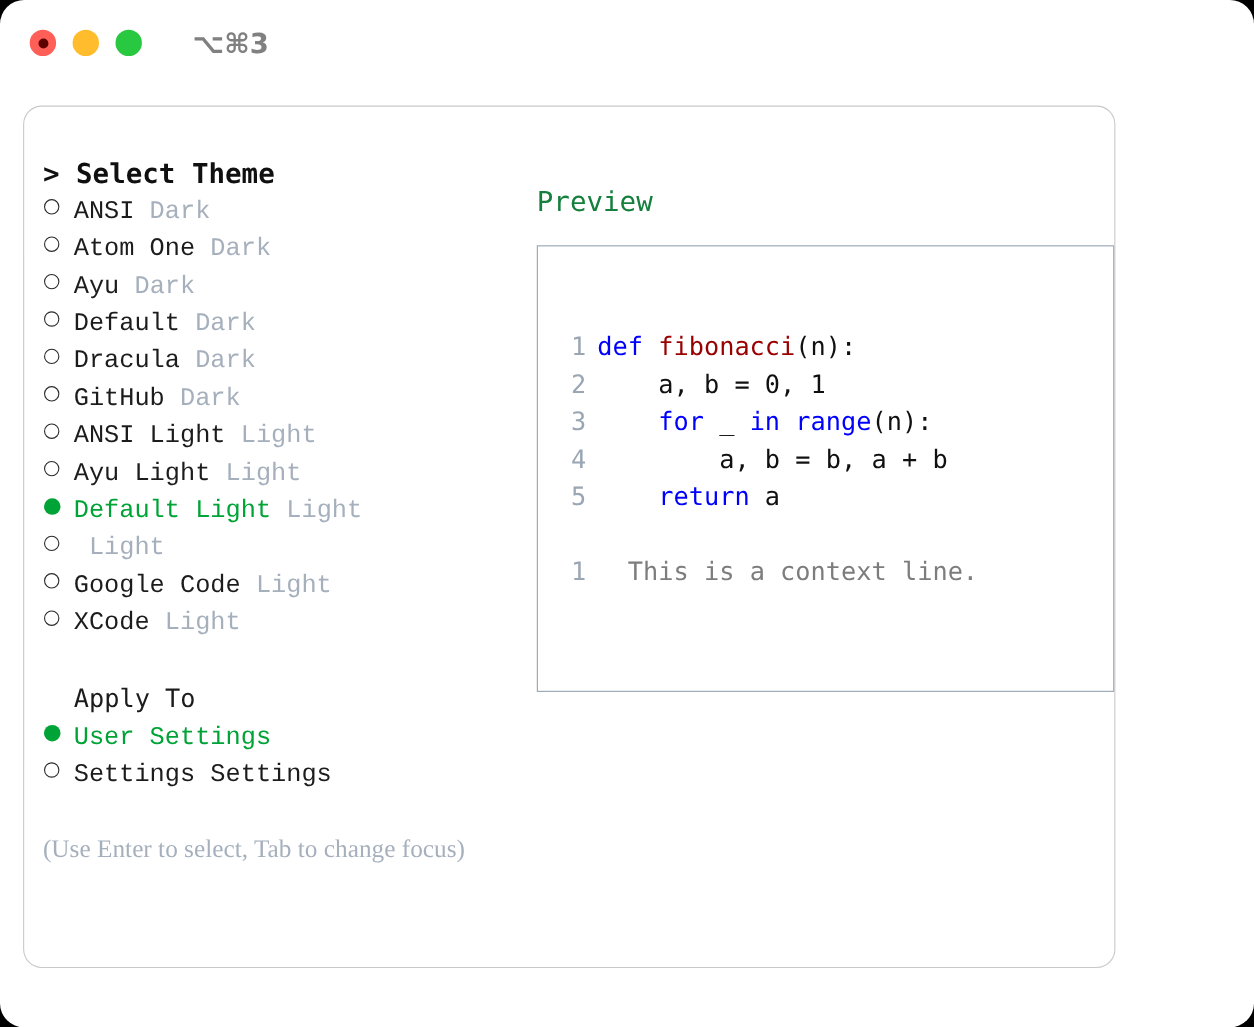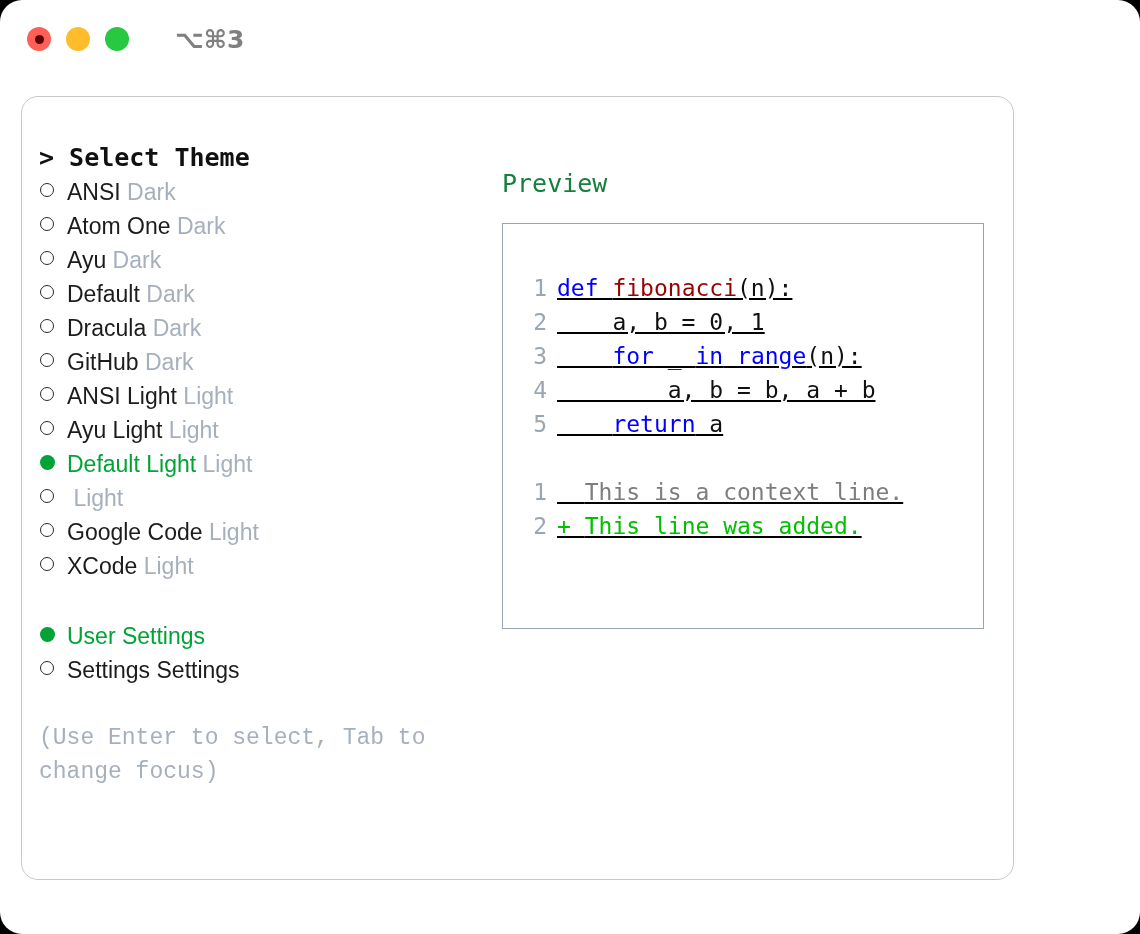--- a/index.html
+++ b/index.html
@@ -113,7 +113,7 @@
     font-size: 23px;
     line-height: 34px;
     white-space: pre;
-    font-family: Liberation Sans, sans-serif;
+    font-family: Liberation Mono, monospace;
   }
 
   .bullet {

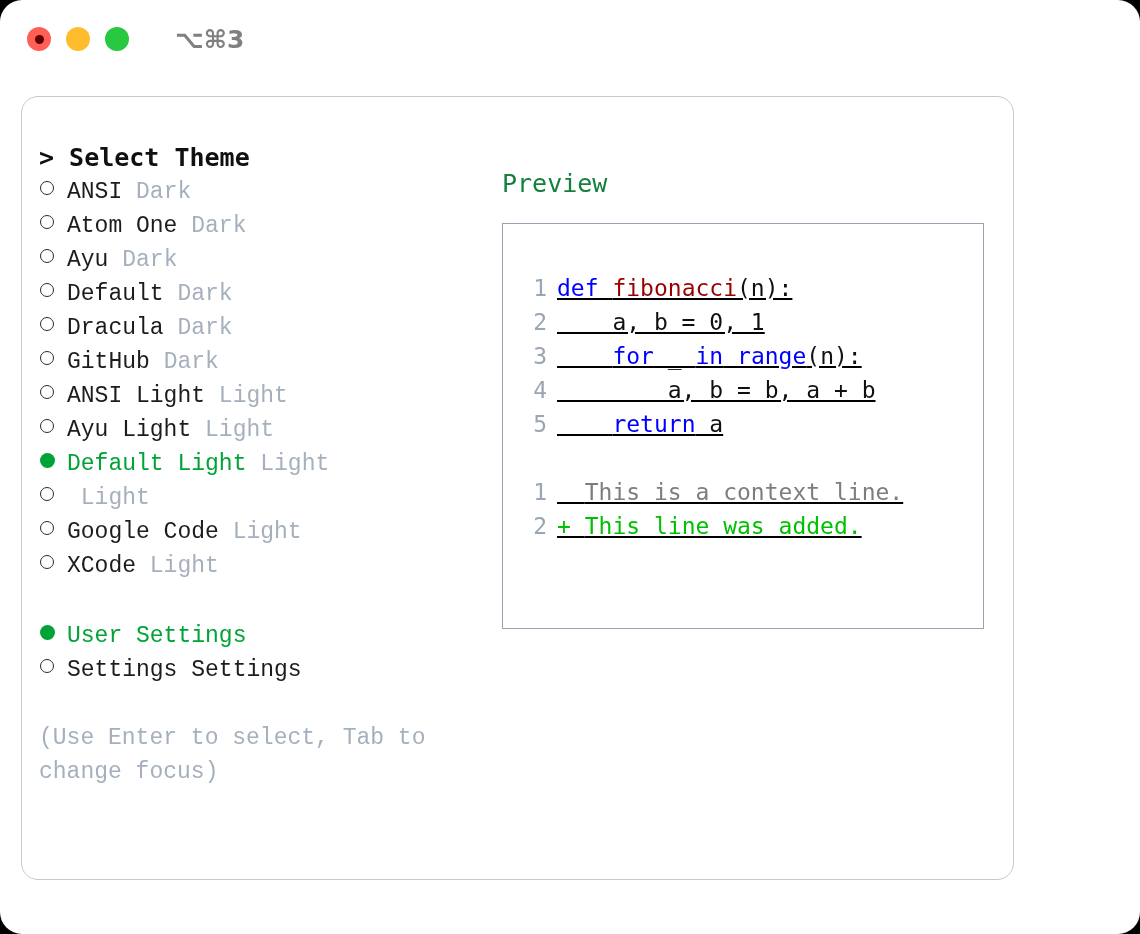--- a/index.html
+++ b/index.html
@@ -177,12 +177,11 @@
   }
 
   .preview-box {
-    width: 482px;
+    width: 525px;
     height: 406px;
     border: 1.5px solid #97a3b2;
     background: #ffffff;
-    padding: 47px 0 0 18px;
-    text-decoration: underline;
+    padding: 75px 0 0 18px;
   }
 
   .code-line {

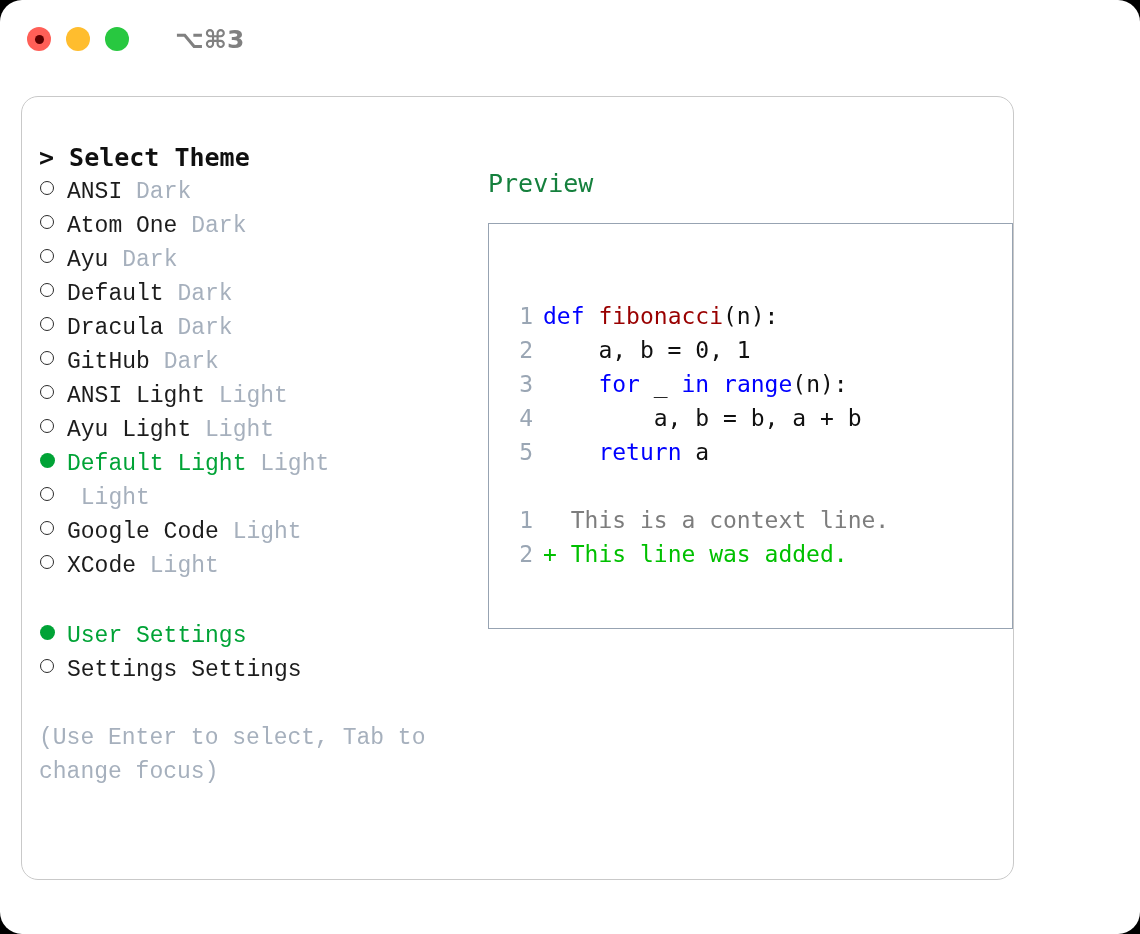--- a/index.html
+++ b/index.html
@@ -267,7 +267,6 @@
           <div class="blank-line"></div>
           <div id="diff-block">
               <div class="code-line"><span class="lnum">1</span><span class="diff-ctx">  </span><span class="diff-ctx">This is a context line.</span></div>
-              <div class="code-line"><span class="lnum">2</span><span class="diff-add">+ </span><span class="diff-add">This line was added.</span></div>
             </div>
         </div>
       </div>

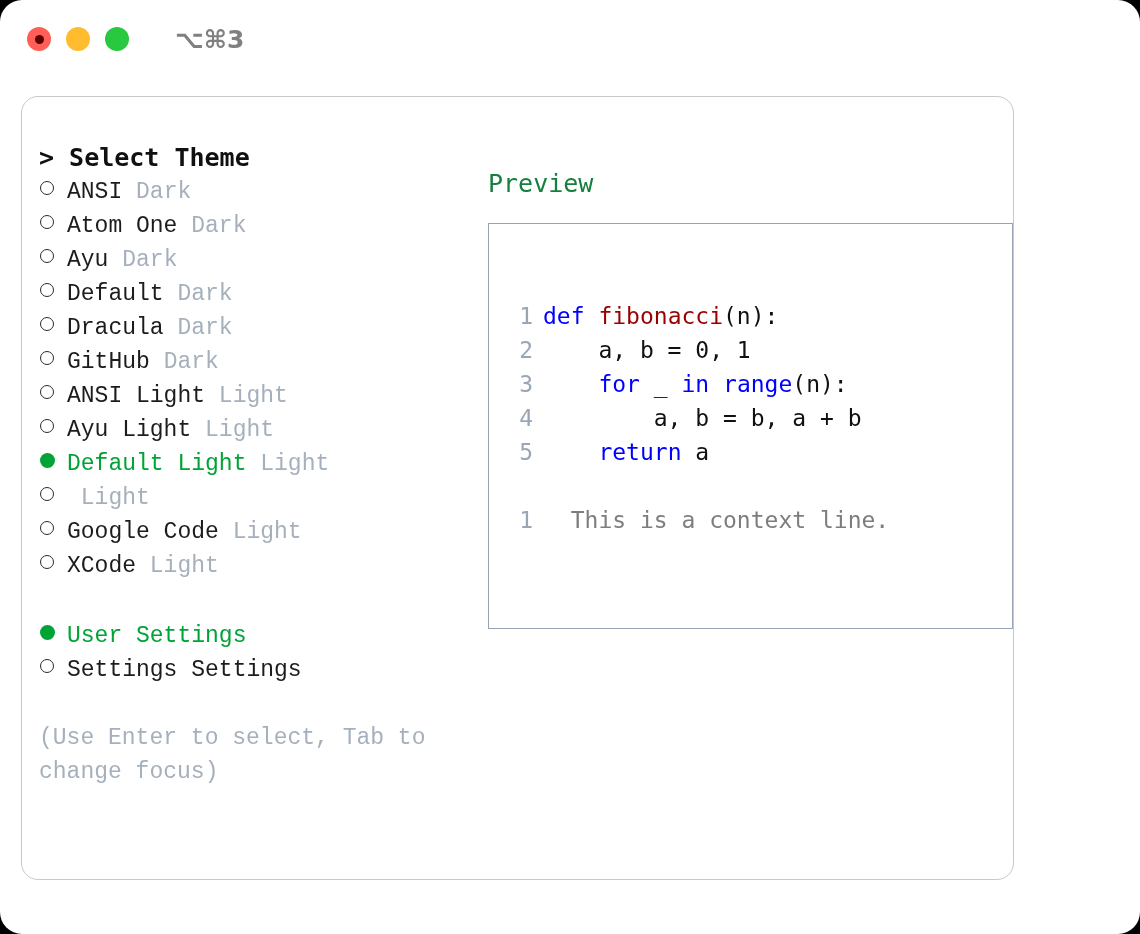--- a/index.html
+++ b/index.html
@@ -245,6 +245,7 @@
 
         <div class="section-gap"></div>
 
+        <div class="subheading">Apply To</div>
 
         <div id="apply-list">
             <div class="row"><span class="bullet filled"><i></i></span><span class="name sel">User Settings</span></div>

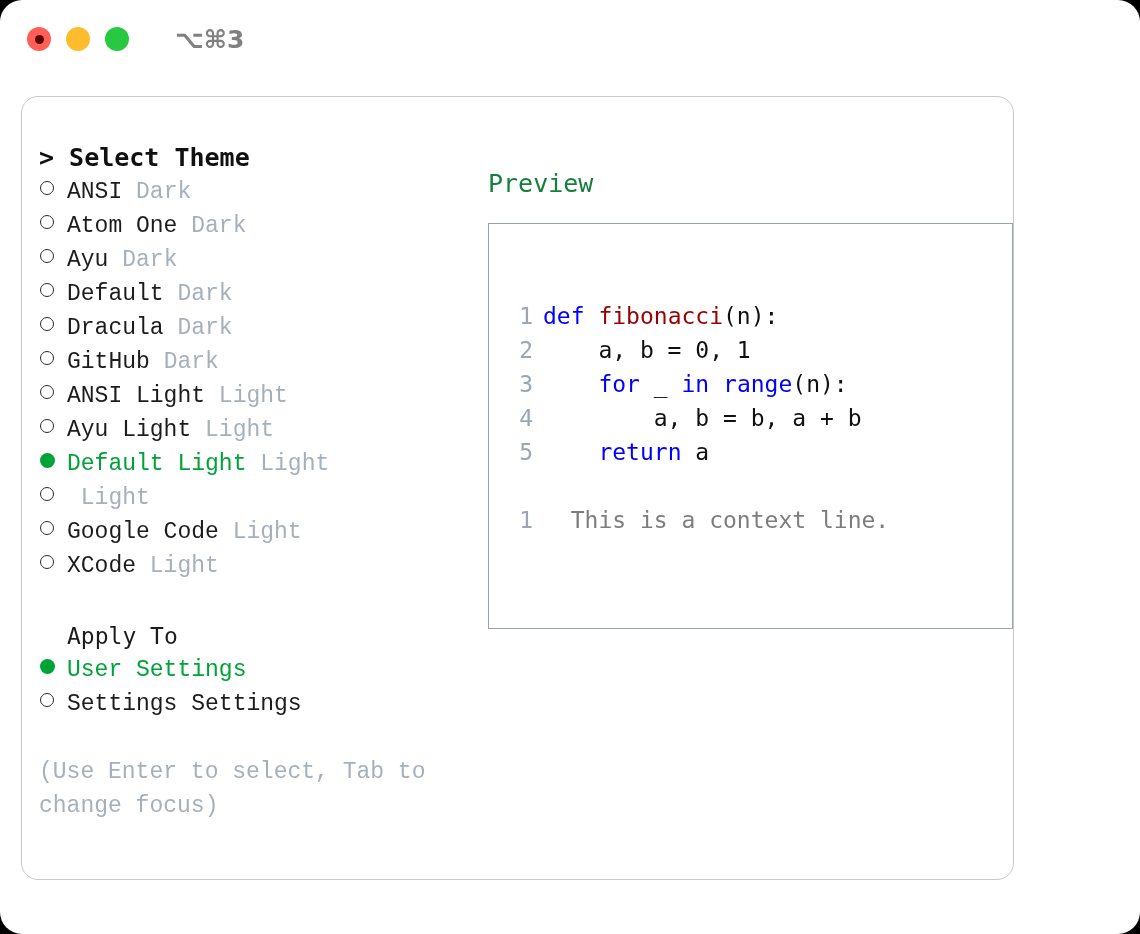--- a/index.html
+++ b/index.html
@@ -163,7 +163,7 @@
     line-height: 34px;
     color: #a6b0bd;
     width: 410px;
-    font-family: Liberation Mono, monospace;
+    font-family: Liberation Serif, serif;
   }
 
   

